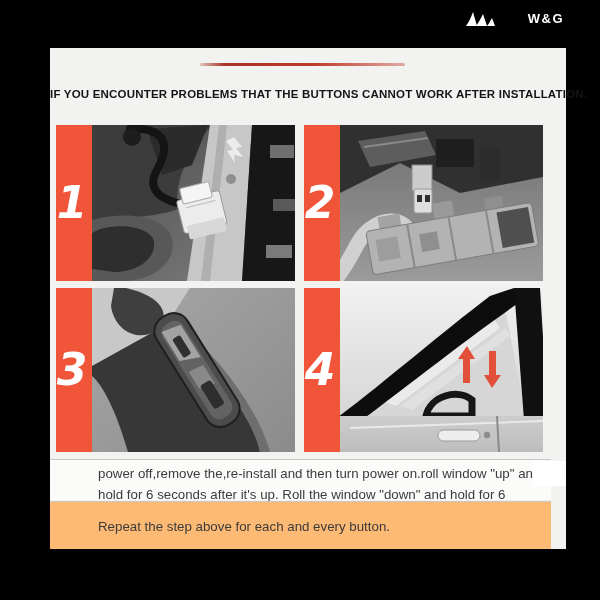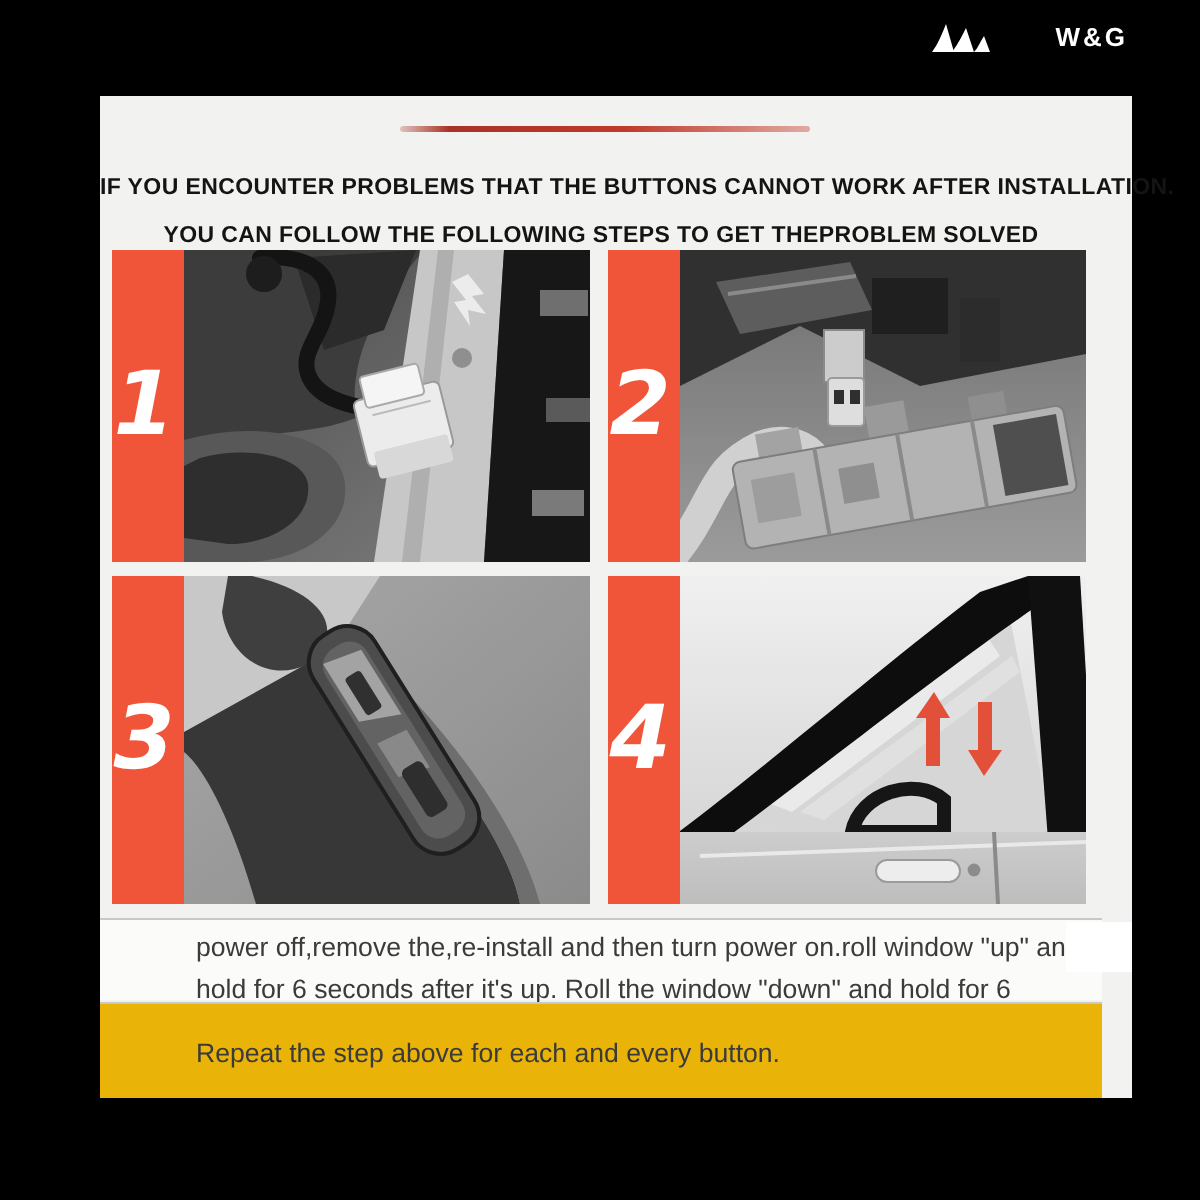--- a/index.html
+++ b/index.html
@@ -88,7 +88,6 @@
 
   <div class="header-text">
     <div>IF YOU ENCOUNTER PROBLEMS THAT THE BUTTONS CANNOT WORK AFTER INSTALLATION.</div>
-    <div>YOU CAN FOLLOW THE FOLLOWING STEPS TO GET THEPROBLEM SOLVED</div>
   </div>
 
   <div class="grid">

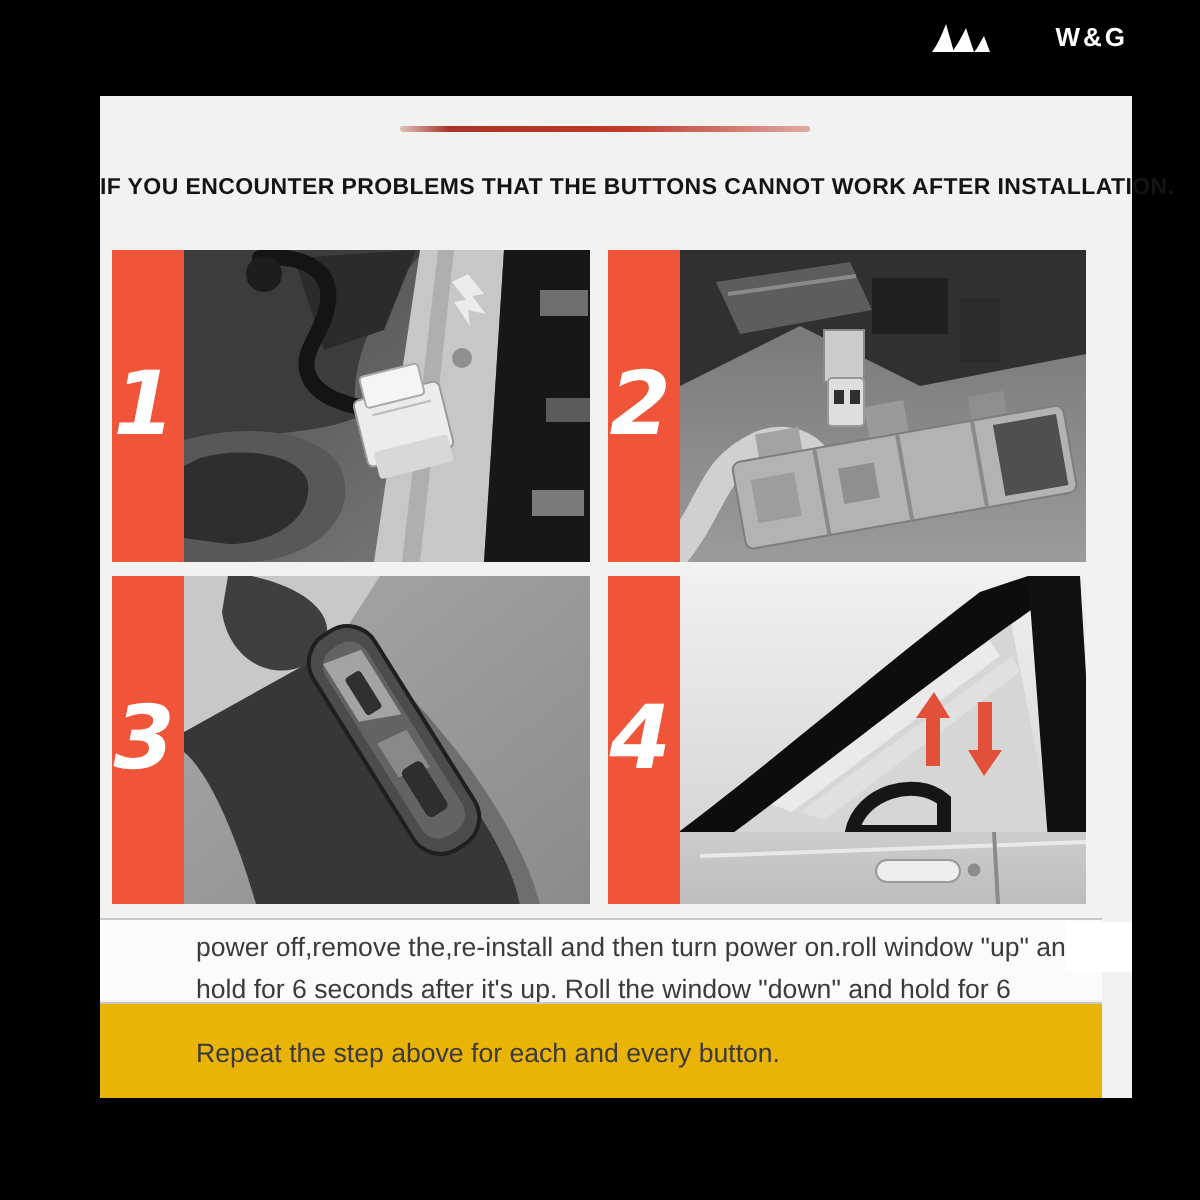--- a/index.html
+++ b/index.html
@@ -65,7 +65,7 @@
   }
   .instr2{
     position:absolute;left:0;top:453px;width:501px;height:48px;box-sizing:border-box;
-    background:#eab308;border-top:1px solid #c8c8c6;
+    background:#fdba74;border-top:1px solid #c8c8c6;
     padding:15px 0 0 48px;
     font-size:13.3px;line-height:20px;color:#3b3b3b;
   }

